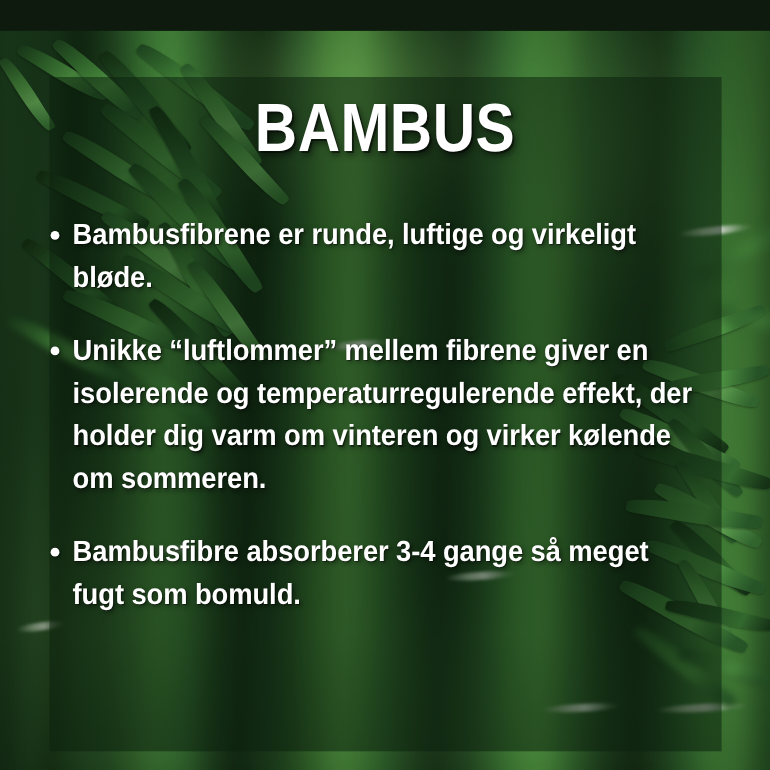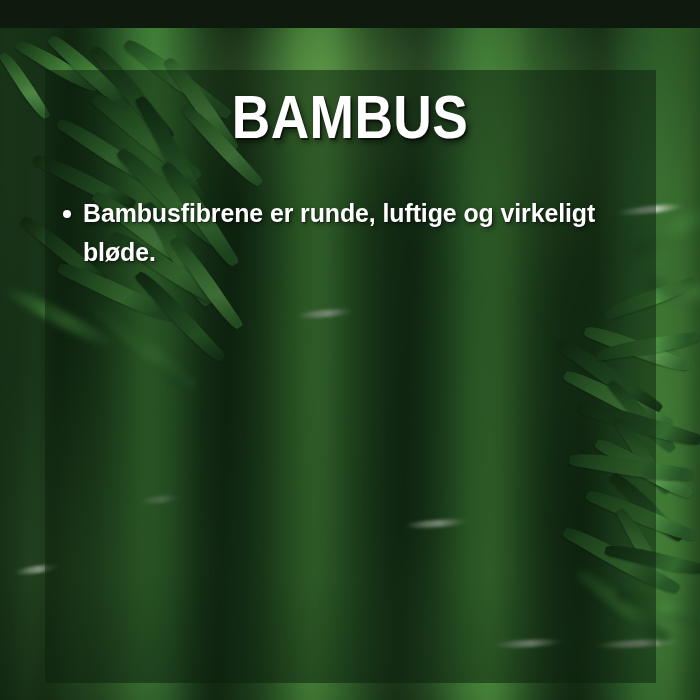--- a/index.html
+++ b/index.html
@@ -147,7 +147,7 @@
 
   .bullets {
     position: absolute;
-    left: 61px;
+    left: 44px;
     top: 166px;
     width: 600px;
   }

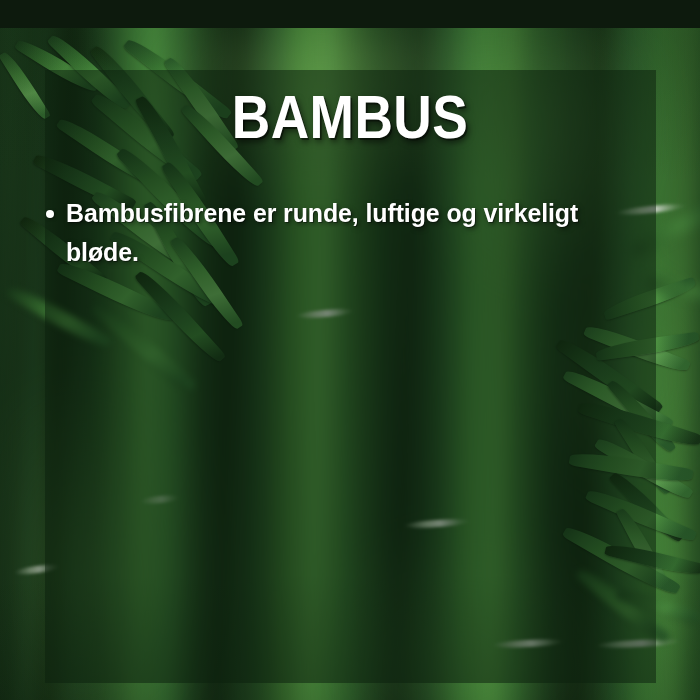--- a/index.html
+++ b/index.html
@@ -263,6 +263,10 @@
       </div>
 
 
+      <div class="bullet">
+        <span class="dot"></span>
+        <span class="txt">Unikke “luftlommer” mellem fibrene giver en isolerende og temperaturregulerende effekt, der holder dig varm om vinteren og virker kølende om sommeren.</span>
+      </div>
 
 
     </div>

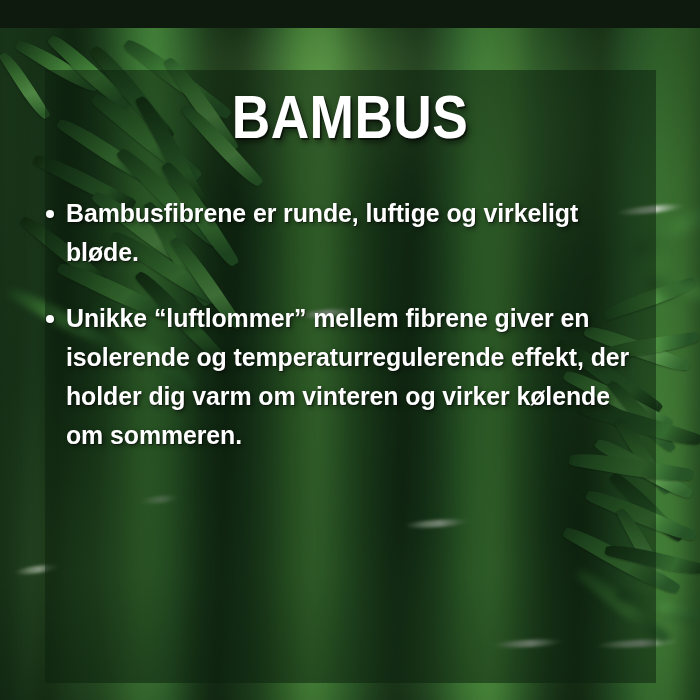--- a/index.html
+++ b/index.html
@@ -268,6 +268,10 @@
         <span class="txt">Unikke “luftlommer” mellem fibrene giver en isolerende og temperaturregulerende effekt, der holder dig varm om vinteren og virker kølende om sommeren.</span>
       </div>
 
+      <div class="bullet">
+        <span class="dot"></span>
+        <span class="txt">Bambusfibre absorberer 3-4 gange så meget fugt som bomuld.</span>
+      </div>
 
     </div>
   </div>

